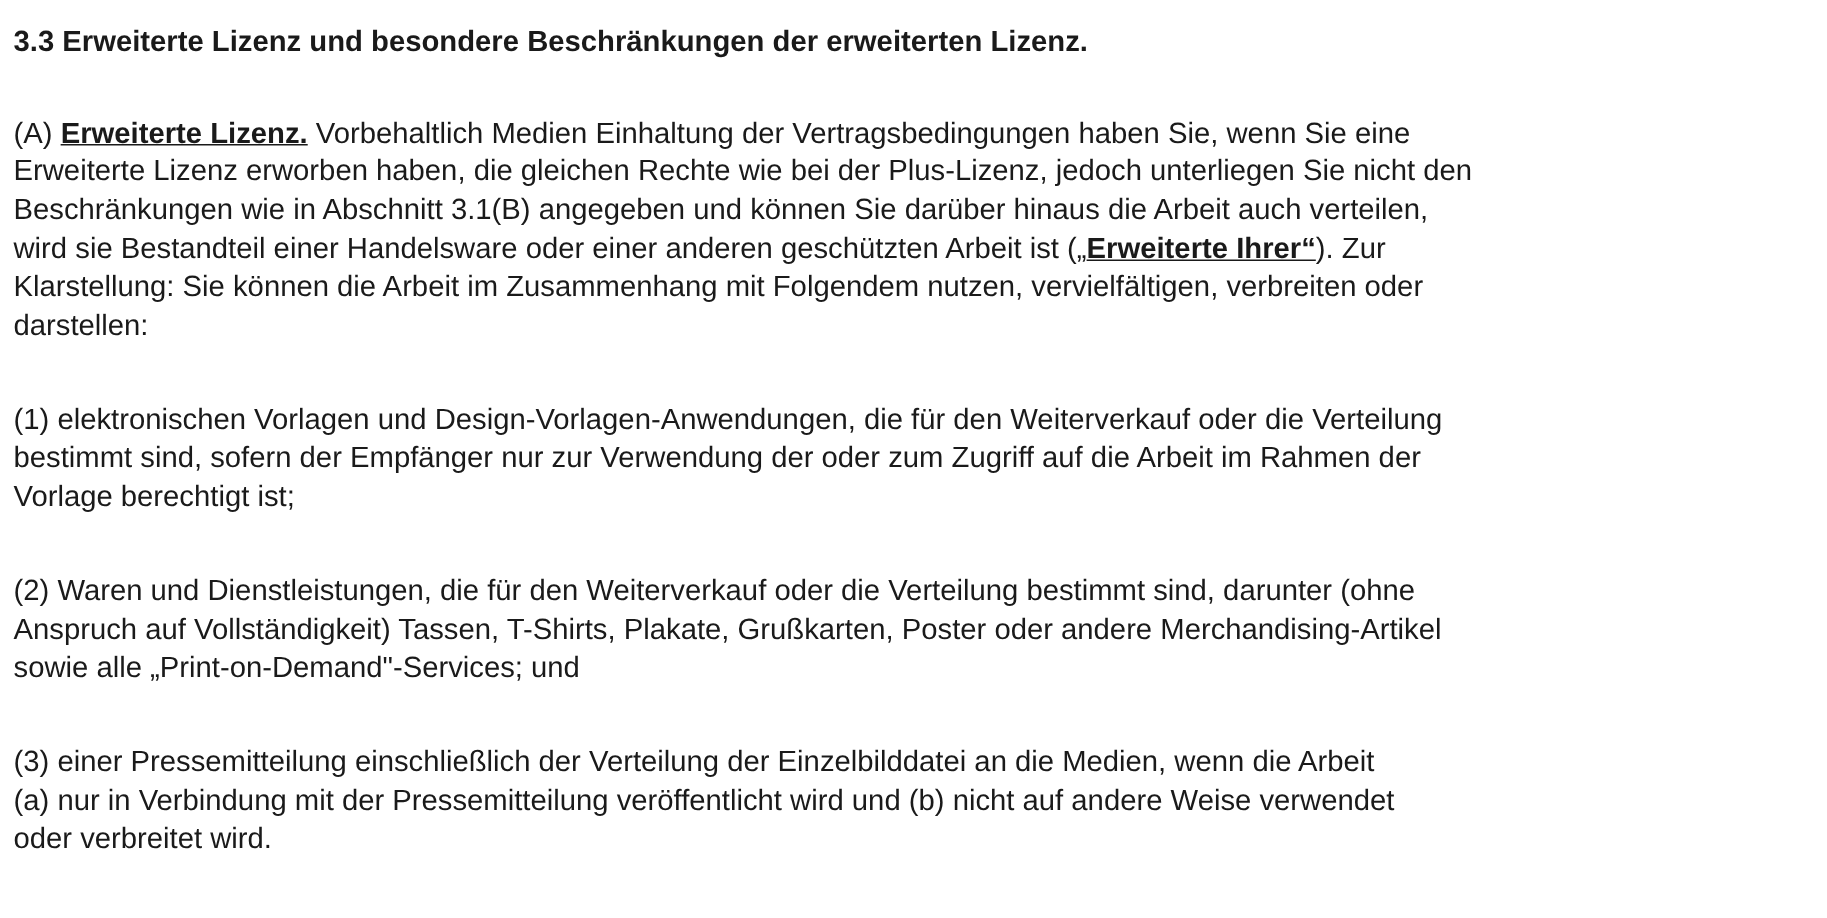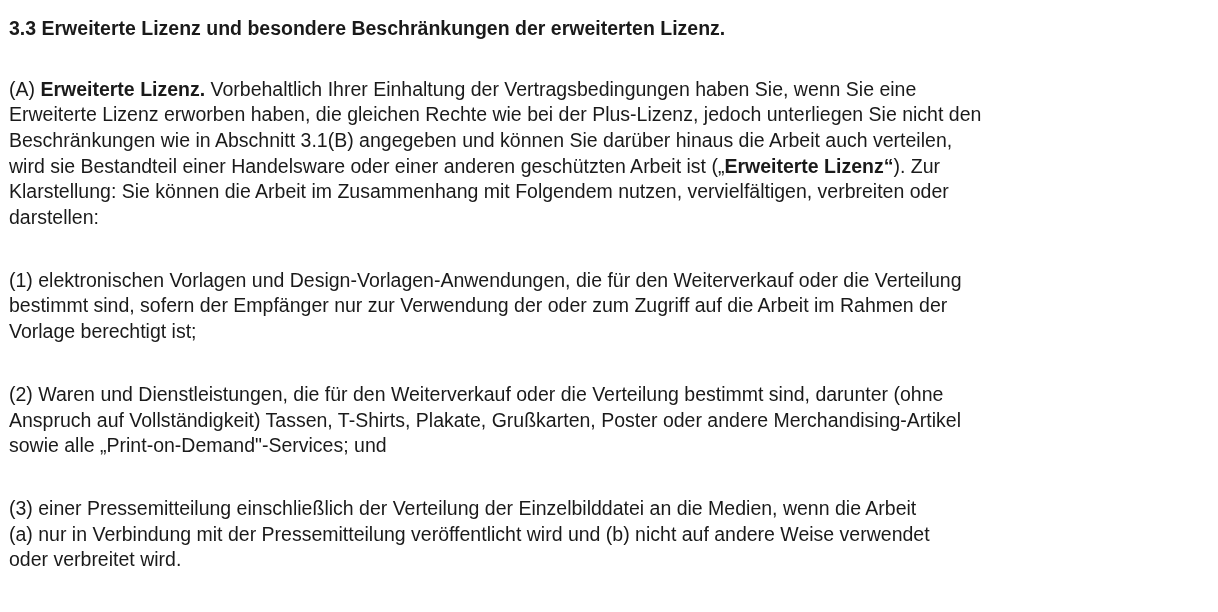--- a/index.html
+++ b/index.html
@@ -38,6 +38,7 @@
   }
   .b {
     font-weight: bold;
+    text-decoration: underline;
   }
 </style>
 </head>

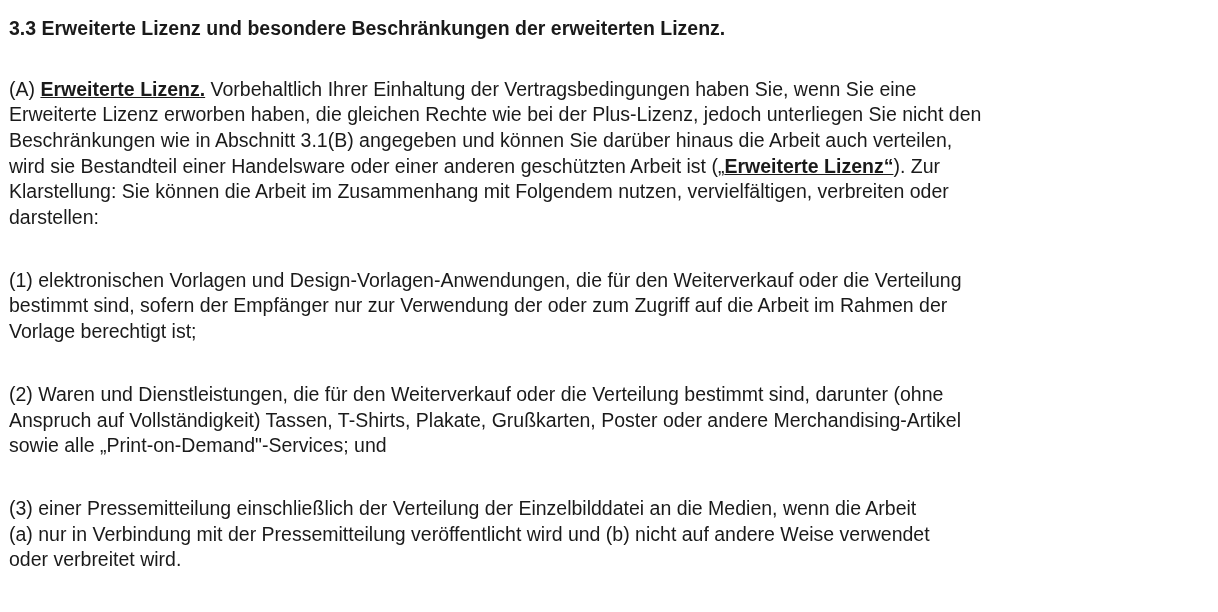--- a/index.html
+++ b/index.html
@@ -49,7 +49,7 @@
   <div class="heading">3.3 Erweiterte Lizenz und besondere Beschränkungen der erweiterten Lizenz.</div>
 
   <div class="para">
-    <div class="line"><span>(A) </span><span class="b">Erweiterte Lizenz.</span><span> Vorbehaltlich Ihrer Einhaltung der Vertragsbedingungen haben Sie, wenn Sie eine</span></div>
+    <div class="line"><span>(A) </span><span class="b">Erweiterte Lizenz.</span><span> Vorbehaltlich Medien Einhaltung der Vertragsbedingungen haben Sie, wenn Sie eine</span></div>
     <div class="line">Erweiterte Lizenz erworben haben, die gleichen Rechte wie bei der Plus-Lizenz, jedoch unterliegen Sie nicht den</div>
     <div class="line">Beschränkungen wie in Abschnitt 3.1(B) angegeben und können Sie darüber hinaus die Arbeit auch verteilen,</div>
     <div class="line"><span>wird sie Bestandteil einer Handelsware oder einer anderen geschützten Arbeit ist („</span><span class="b">Erweiterte Lizenz“</span><span>). Zur</span></div>

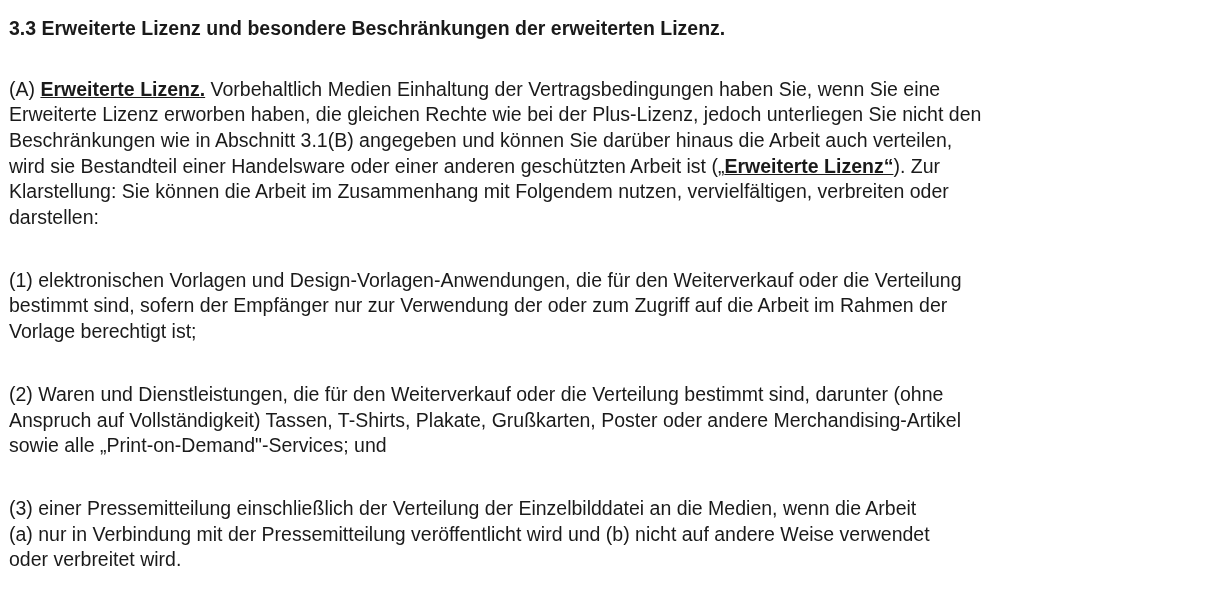--- a/index.html
+++ b/index.html
@@ -52,7 +52,7 @@
     <div class="line"><span>(A) </span><span class="b">Erweiterte Lizenz.</span><span> Vorbehaltlich Medien Einhaltung der Vertragsbedingungen haben Sie, wenn Sie eine</span></div>
     <div class="line">Erweiterte Lizenz erworben haben, die gleichen Rechte wie bei der Plus-Lizenz, jedoch unterliegen Sie nicht den</div>
     <div class="line">Beschränkungen wie in Abschnitt 3.1(B) angegeben und können Sie darüber hinaus die Arbeit auch verteilen,</div>
-    <div class="line"><span>wird sie Bestandteil einer Handelsware oder einer anderen geschützten Arbeit ist („</span><span class="b">Erweiterte Lizenz“</span><span>). Zur</span></div>
+    <div class="line"><span>wird sie Bestandteil einer Handelsware oder einer anderen geschützten Arbeit ist („</span><span class="b">Erweiterte Ihrer“</span><span>). Zur</span></div>
     <div class="line">Klarstellung: Sie können die Arbeit im Zusammenhang mit Folgendem nutzen, vervielfältigen, verbreiten oder</div>
     <div class="line">darstellen:</div>
   </div>

